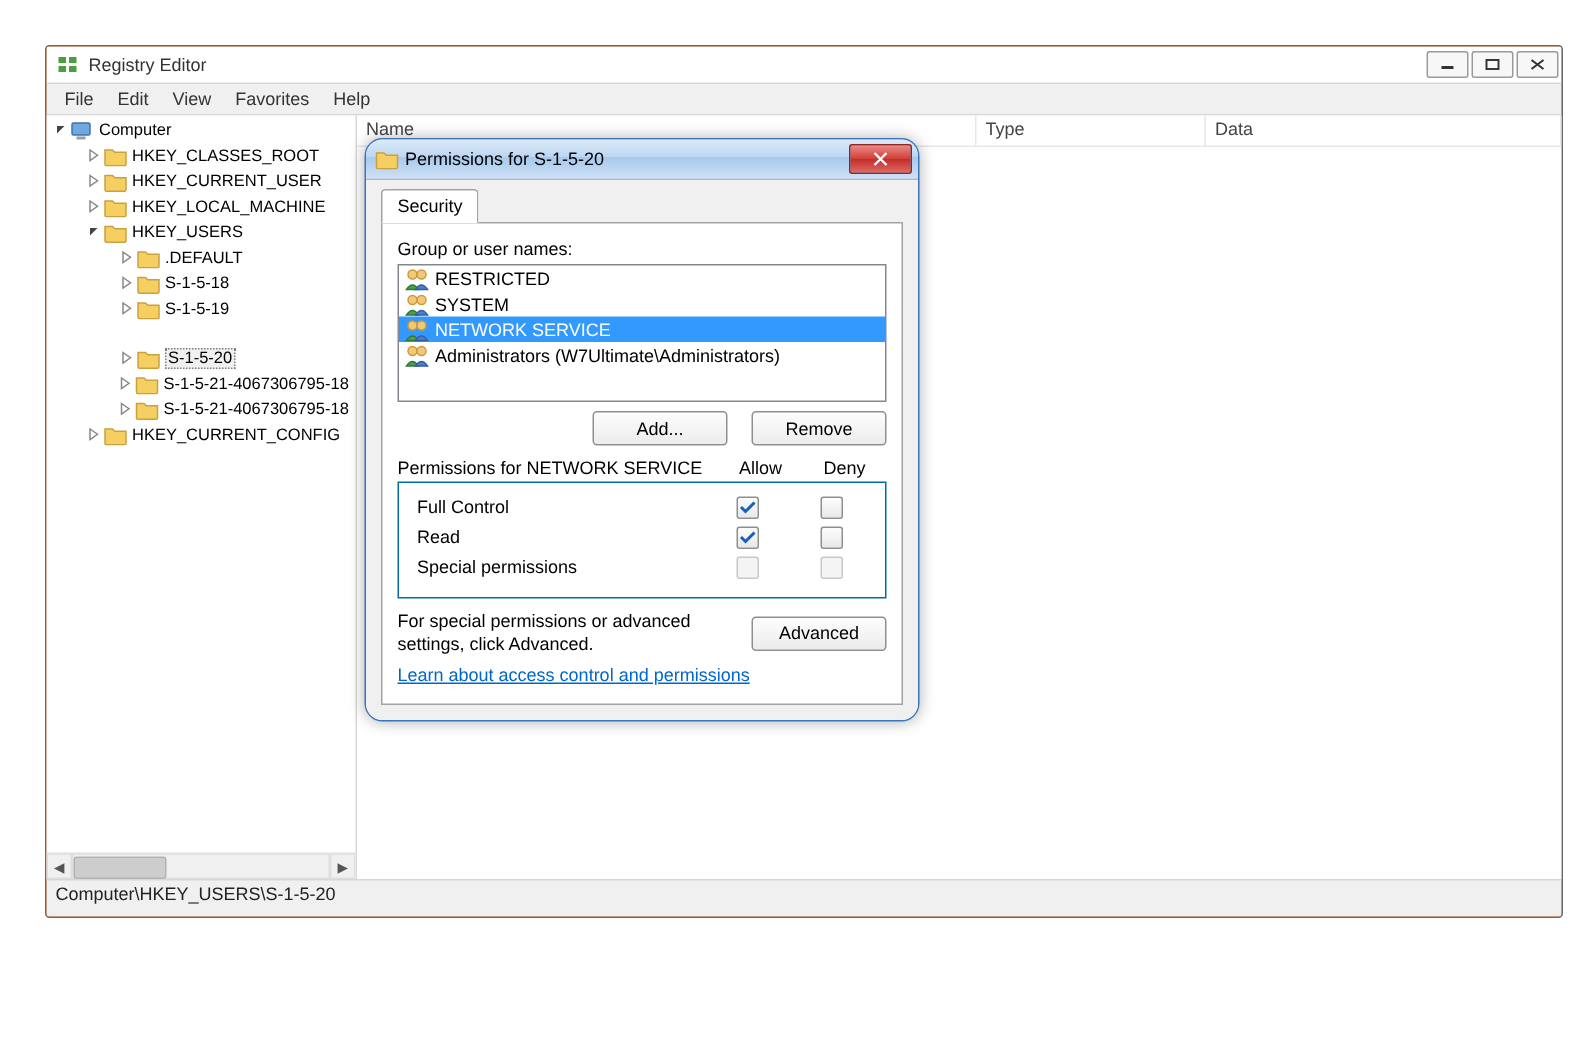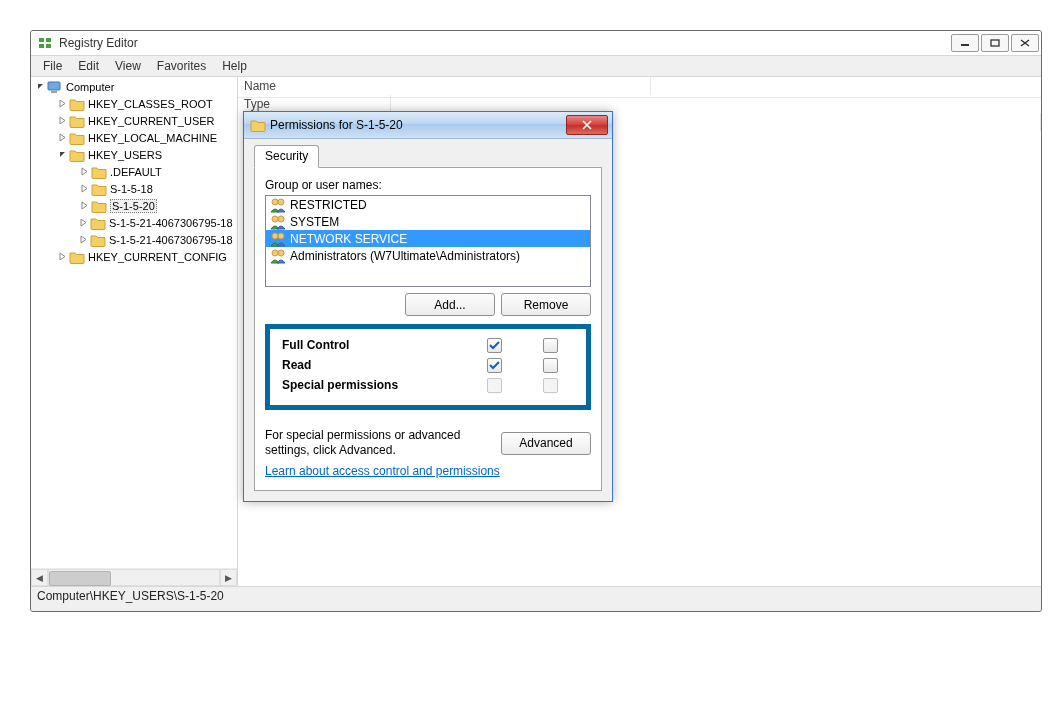--- a/index.html
+++ b/index.html
@@ -159,7 +159,6 @@
     height: 20px;
     border-bottom: 1px solid #e7e7e7;
     display: flex;
-    flex-direction: column;
   }
   .list-header-cell {
     border-right: 1px solid #e7e7e7;

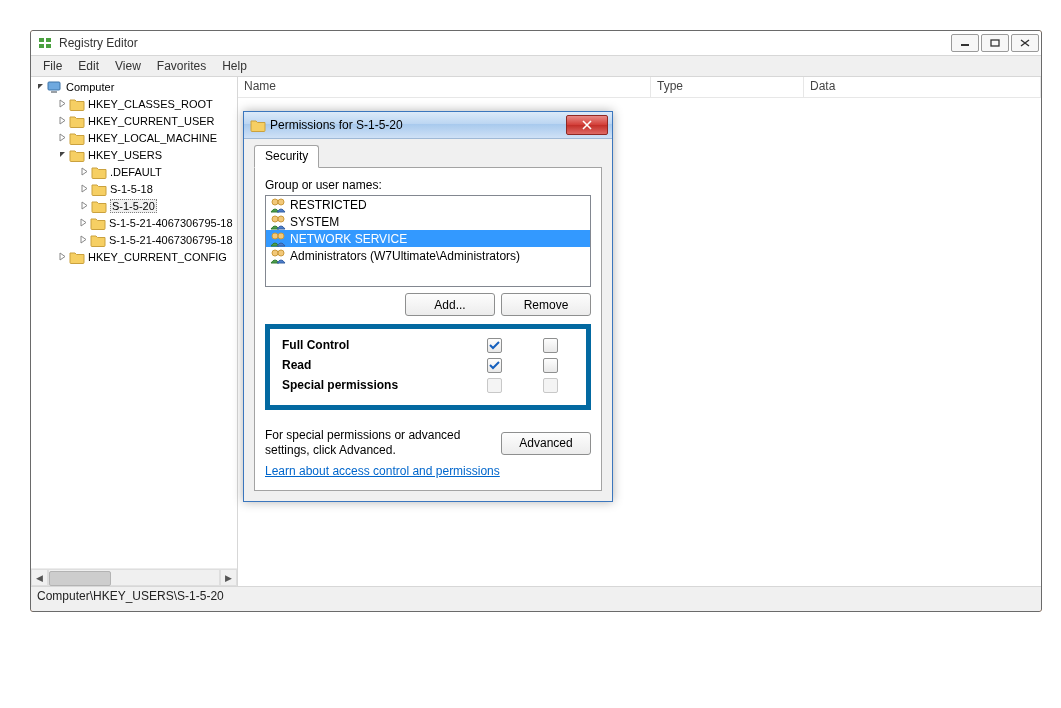--- a/index.html
+++ b/index.html
@@ -179,11 +179,11 @@
   .dialog {
     position: absolute;
     left: 243px;
-    top: 111px;
+    top: 92px;
     width: 368px;
     box-shadow: 0 0 10px rgba(0,0,0,.3);
     border: 1px solid #3b76bd;
-    border-radius: 0;
+    border-radius: 12px;
     background: #f0f0f0;
     overflow: hidden;
   }

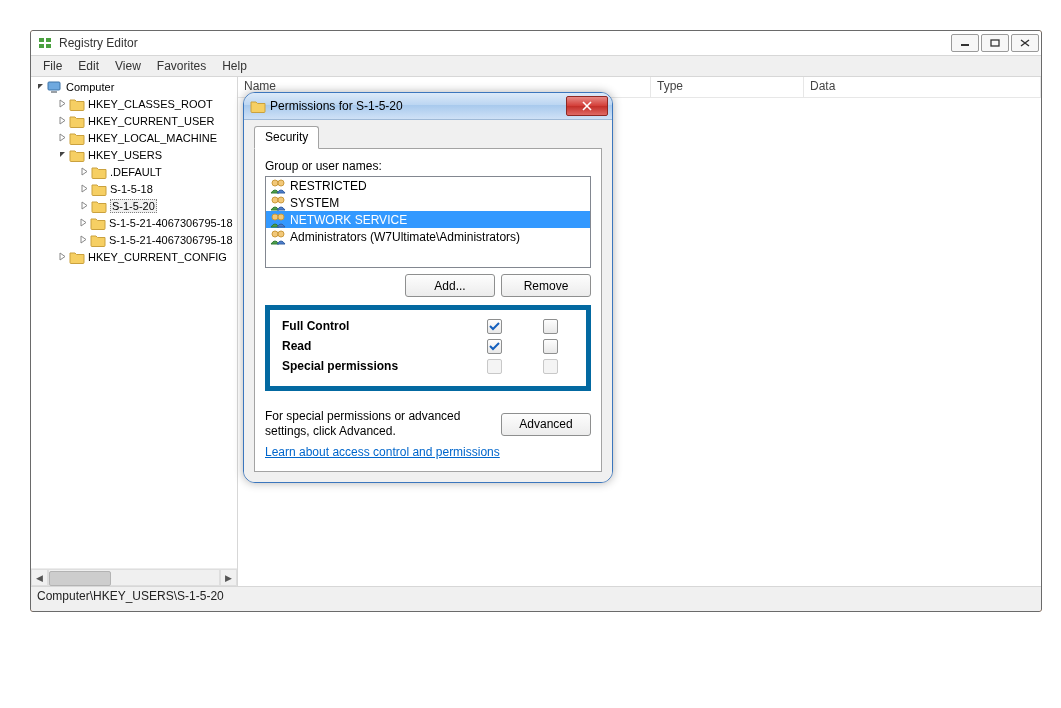--- a/index.html
+++ b/index.html
@@ -455,6 +455,19 @@
               </span>
               <span class="tree-label">S-1-5-18</span>
             </div>
+            <div class="tree-row" style="padding-left: 48px;">
+              <span class="tree-toggle">
+                <svg viewBox="0 0 9 9">
+                  <path d="M2 1 L7 4.5 L2 8 Z" fill="none" stroke="#888" stroke-width="1"></path>
+                </svg>
+              </span>
+              <span class="folder-icon">
+                <svg viewBox="0 0 16 14">
+                  <path d="M1 3 h5 l1.5 1.5 H15 v8 a1 1 0 0 1 -1 1 H2 a1 1 0 0 1 -1 -1 Z" fill="#f6cf63" stroke="#caa13e"></path>
+                </svg>
+              </span>
+              <span class="tree-label">S-1-5-19</span>
+            </div>
             <div class="tree-row selected" style="padding-left: 48px;">
               <span class="tree-toggle">
                 <svg viewBox="0 0 9 9">

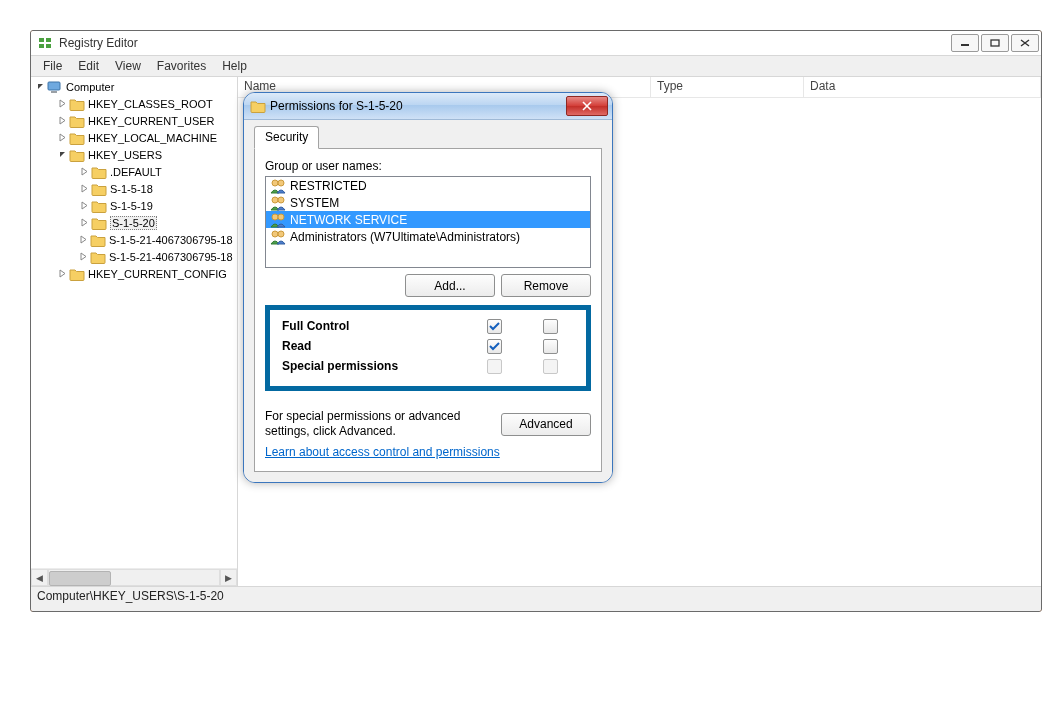--- a/index.html
+++ b/index.html
@@ -468,7 +468,7 @@
               </span>
               <span class="tree-label">S-1-5-19</span>
             </div>
-            <div class="tree-row selected" style="padding-left: 48px;">
+            <div class="tree-row selected" style="padding-left: 48px; margin-top: 16px;">
               <span class="tree-toggle">
                 <svg viewBox="0 0 9 9">
                   <path d="M2 1 L7 4.5 L2 8 Z" fill="none" stroke="#888" stroke-width="1"></path>

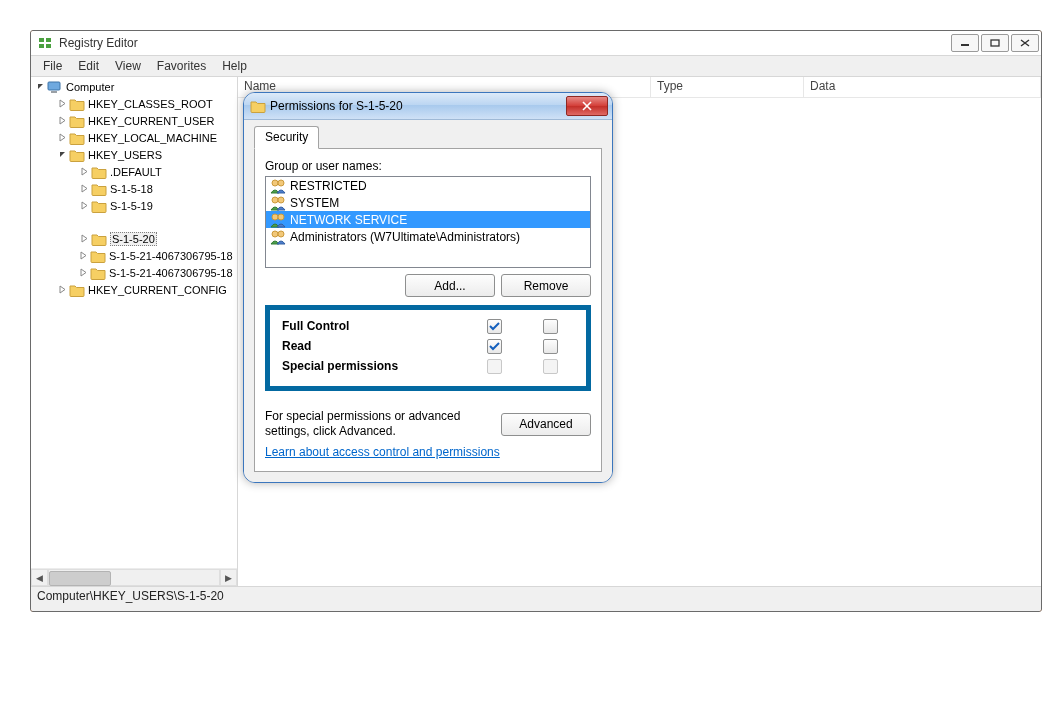--- a/index.html
+++ b/index.html
@@ -259,7 +259,7 @@
   .grp-icon svg{width:16px;height:16px;display:block;}
   .grp-label{font-size:12px;color:#000;}
   .btn-row {
-    display:flex; justify-content:flex-end; gap:6px;
+    display:flex; justify-content:flex-end; gap:16px;
     margin-bottom:8px;
   }
   .btn {

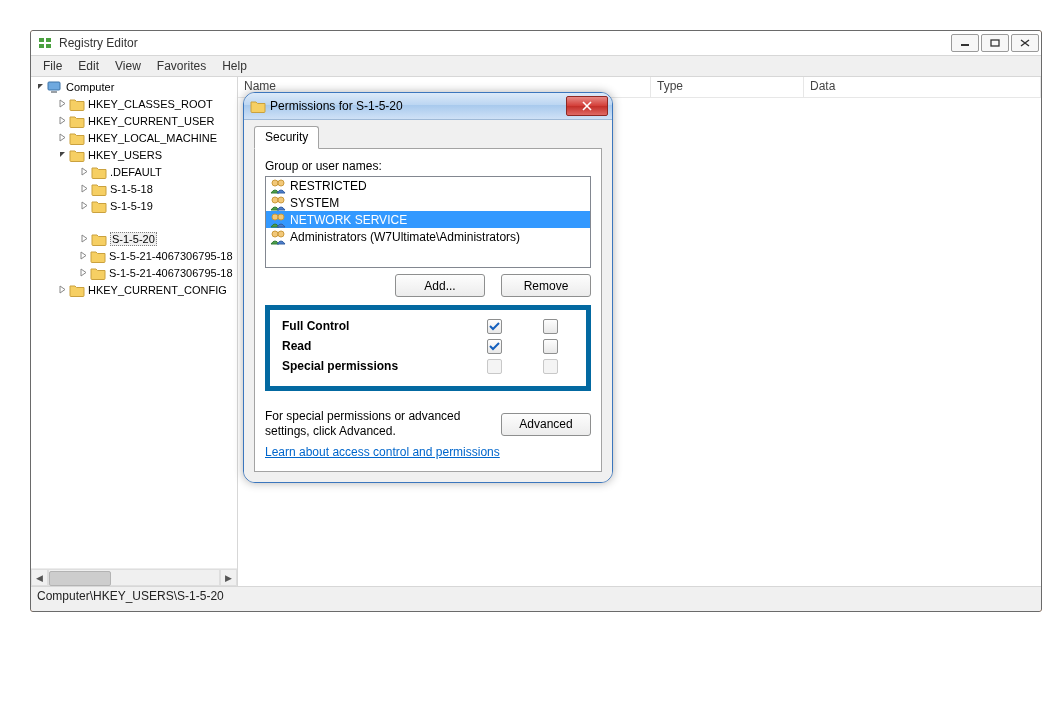--- a/index.html
+++ b/index.html
@@ -615,6 +615,11 @@
           <div class="btn">Remove</div>
         </div>
 
+        <div class="perm-head" style="margin-bottom:2px;">
+          <div class="pname">Permissions for NETWORK SERVICE</div>
+          <div class="pcol">Allow</div>
+          <div class="pcol">Deny</div>
+        </div>
 
         <div class="perm-table" id="perm-table">
             <div class="perm-row">

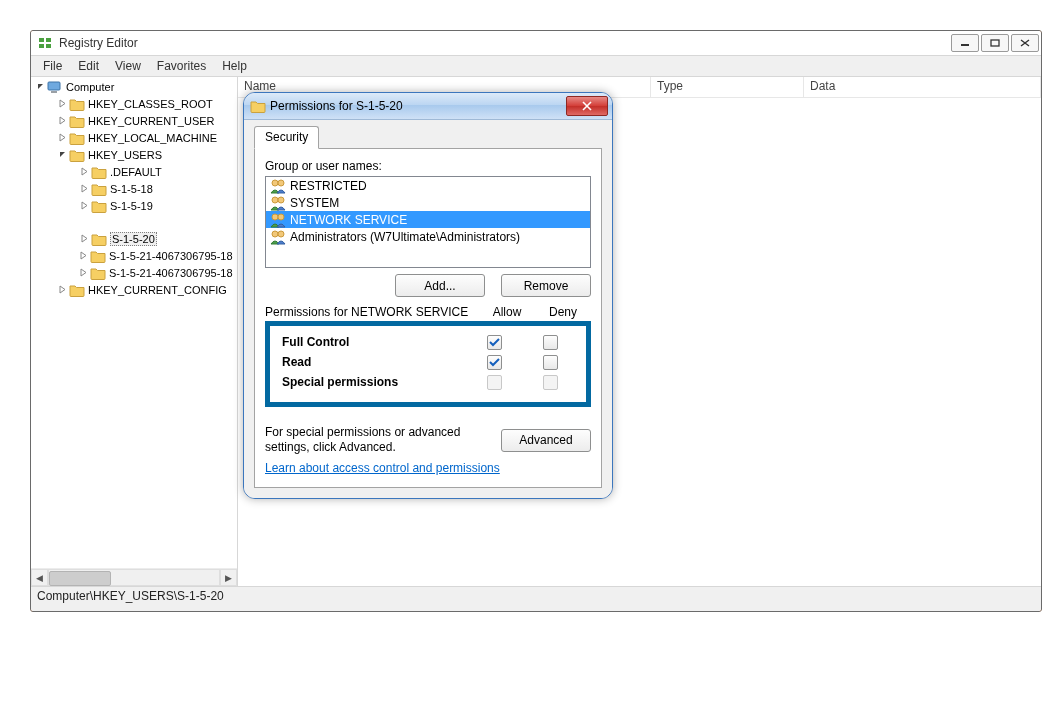--- a/index.html
+++ b/index.html
@@ -277,11 +277,10 @@
     background: linear-gradient(to bottom,#eaf6fd 0%, #c4e5f6 48%, #a6d9f4 49%, #d9edf9 100%);
   }
   .perm-table {
-    border:5px solid #0369a1;
+    border:1px solid #0369a1;
     background:#fff;
     padding:6px 8px 10px 8px;
-    margin-bottom:18px;
-    font-weight:bold;
+    margin-bottom:8px;
   }
   .perm-head {
     display:flex;

